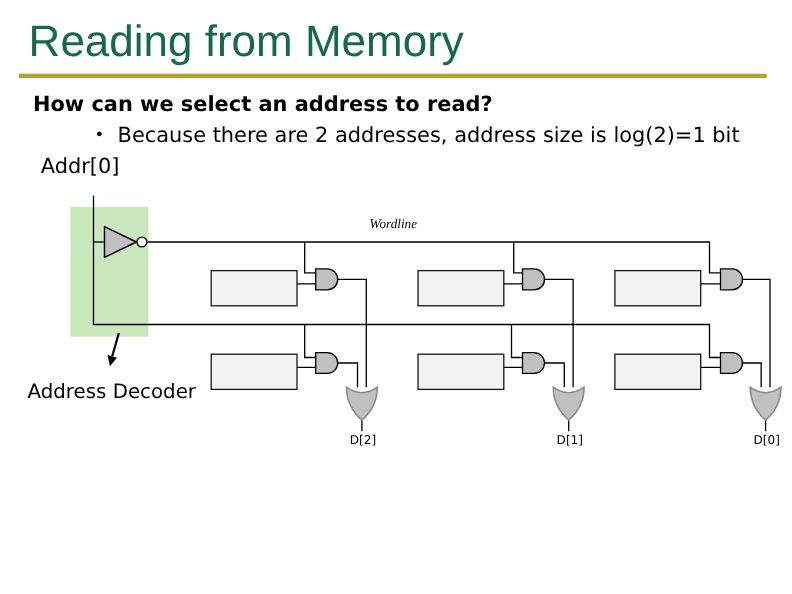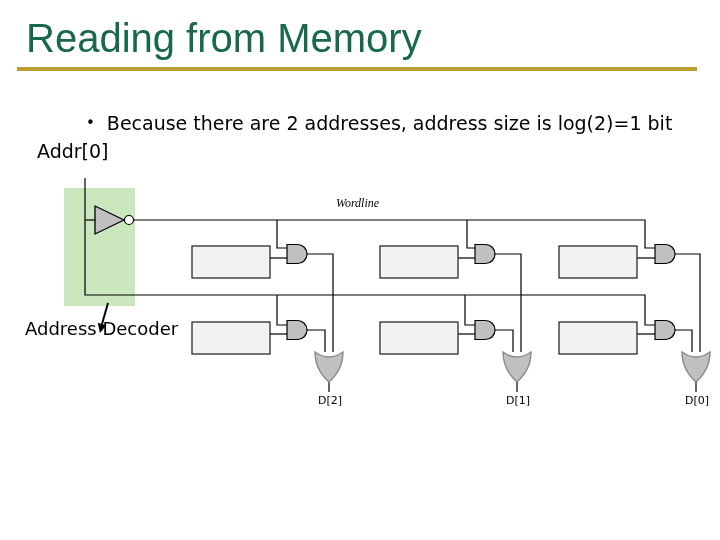--- a/index.html
+++ b/index.html
@@ -45,6 +45,7 @@
   <div class="title">Reading from Memory</div>
   <div class="rule rule-top"></div>
 
+  <div class="heading">How can we select an address to read?</div>
   <div class="bullet-line">
     <span class="bullet-marker">•</span><span>Because there are 2 addresses, address size is log(2)=1 bit</span>
   </div>

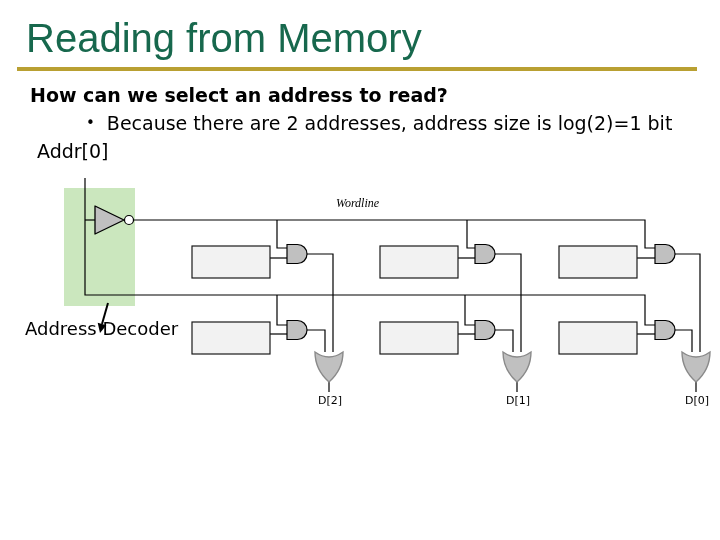--- a/index.html
+++ b/index.html
@@ -28,7 +28,7 @@
   .lbl{position:absolute;white-space:nowrap;}
   .addr-label{left:37px;top:140px;font-size:19px;}
   .wordline-label{left:336px;top:196px;font-size:12px;font-style:italic;font-family:Liberation Serif, serif;}
-  .decoder-label{left:25px;top:318px;font-size:18px;}
+  .decoder-label{left:25px;top:346px;font-size:18px;}
   .d-label{top:394px;font-size:11px;transform:translateX(-50%);}
   .d2{left:330px;} .d1{left:518px;} .d0{left:697px;}
   .page-number{

